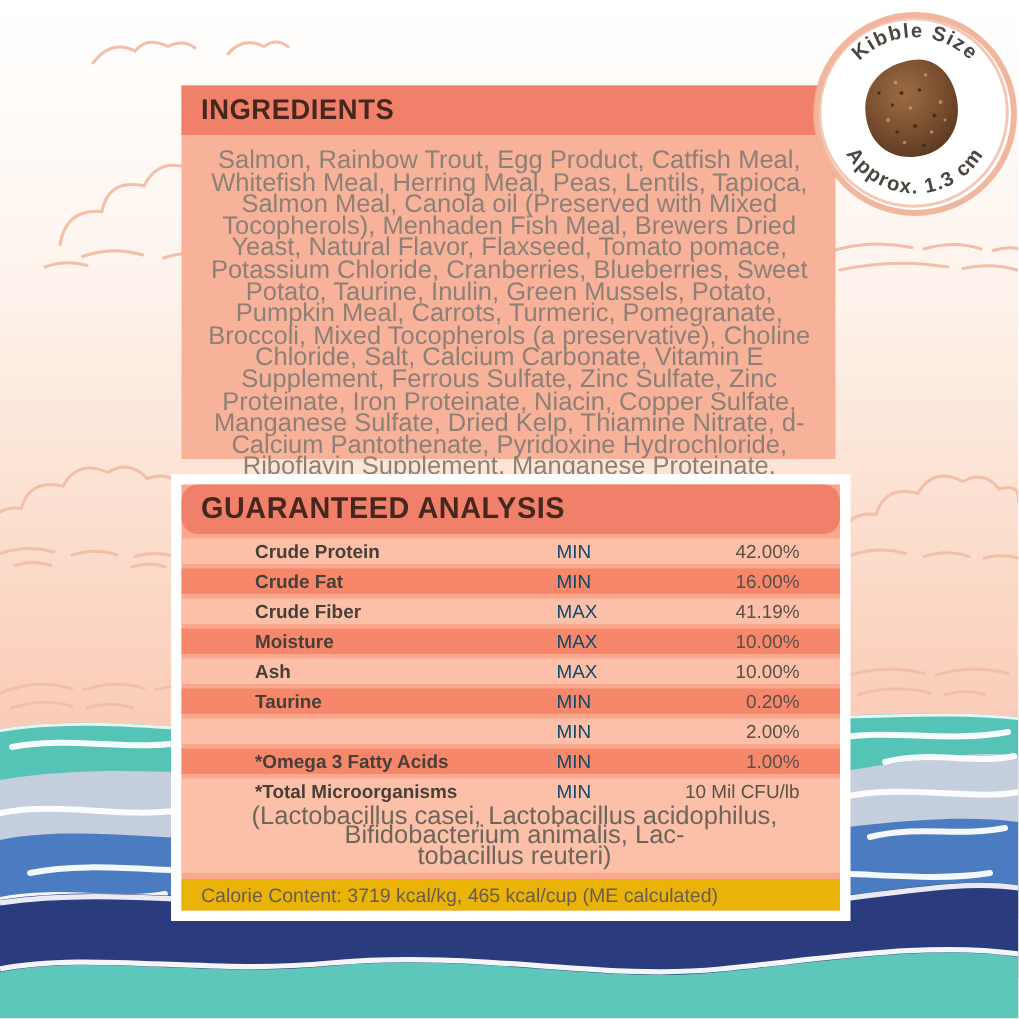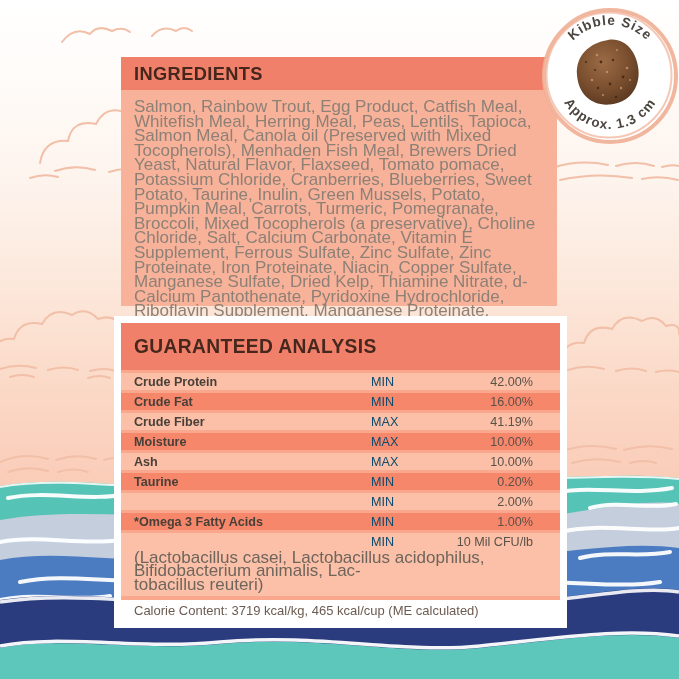--- a/index.html
+++ b/index.html
@@ -17,7 +17,7 @@
   }
   .bg-art{position:absolute;left:0;top:0;width:679px;height:679px;}
   
-  .panel{position:absolute;box-sizing:border-box;}
+  .panel{position:absolute;box-sizing:border-box;text-align:center;}
   .panel-ingredients{
     left:121px;top:57px;width:436px;height:249px;
     background:#f8b29a;

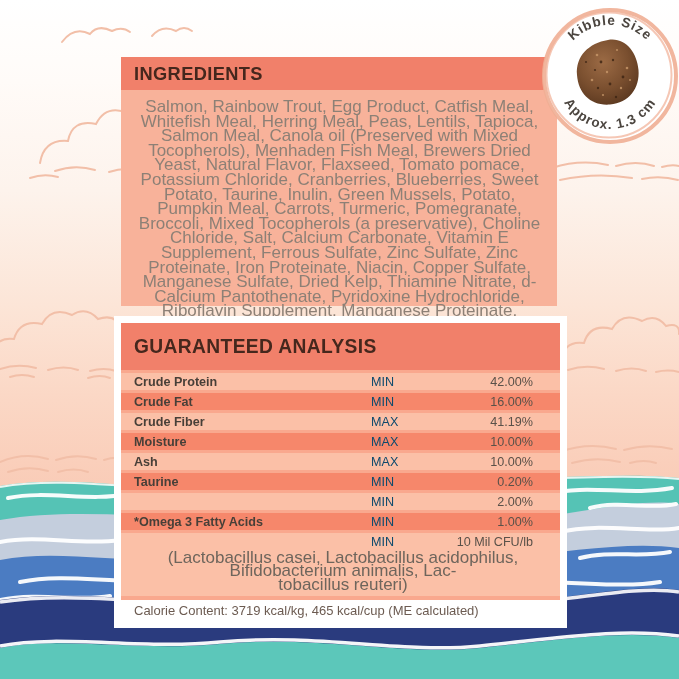--- a/index.html
+++ b/index.html
@@ -41,7 +41,7 @@
     background:#ffffff;padding:7px;
   }
   .panel-analysis-inner{background:#f9a88e;}
-  .panel-analysis .panel-head{height:47px;}
+  .panel-analysis .panel-head{height:33px;border-radius:11px;}
   .panel-analysis .panel-title{font-size:20px;}
   .ga-rows{padding-top:3px;}
   .ga-row{

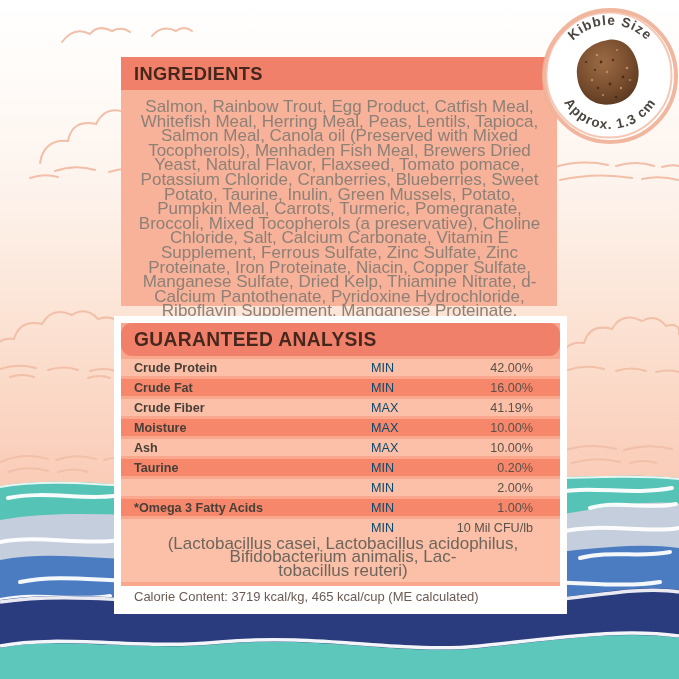--- a/index.html
+++ b/index.html
@@ -46,7 +46,7 @@
   .ga-rows{padding-top:3px;}
   .ga-row{
     height:17px;margin-bottom:3px;display:flex;align-items:center;
-    font-size:12.6px;position:relative;
+    font-size:12.6px;position:relative;padding-left:36px;
   }
   .ga-row.light{background:#fbc0a7;}
   .ga-row.dark{background:#f6876b;}

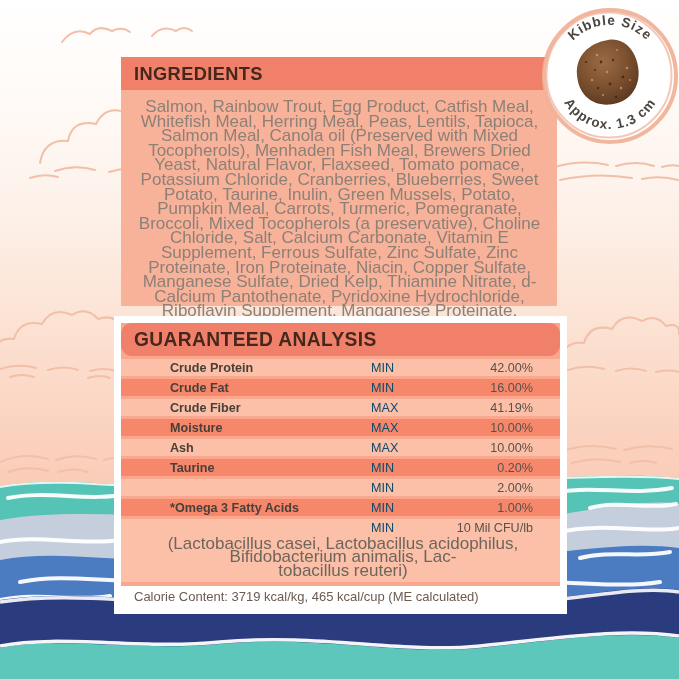--- a/index.html
+++ b/index.html
@@ -181,6 +181,7 @@
       </div>
     <div class="ga-micro">
       <div class="ga-row">
+        <span class="ga-label">*Total Microorganisms</span>
         <span class="ga-qual">MIN</span>
         <span class="ga-value">10 Mil CFU/lb</span>
       </div>

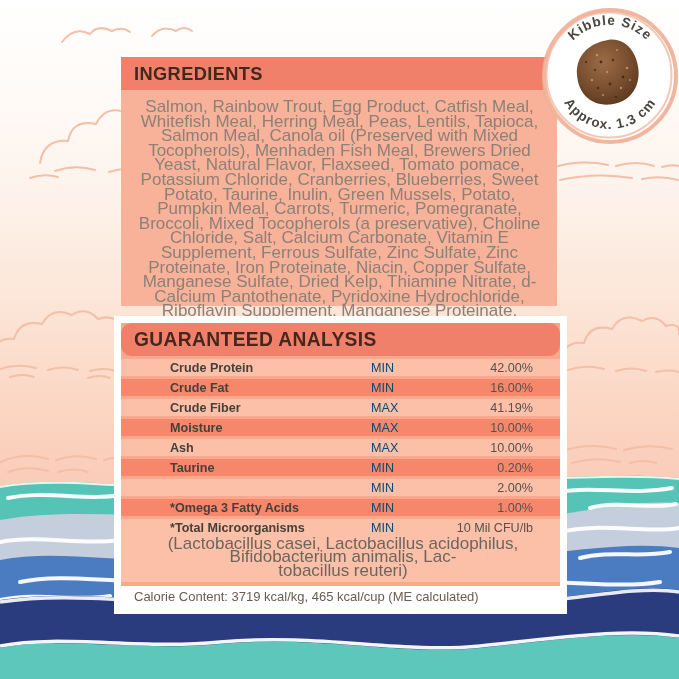--- a/index.html
+++ b/index.html
@@ -62,7 +62,7 @@
     padding-left:13px;padding-right:8px;
   }
   .ga-calorie{
-    margin-top:4px;background:#ffffff;height:21px;display:flex;align-items:center;
+    margin-top:4px;background:#eab308;height:21px;display:flex;align-items:center;
     font-size:13px;color:#6c5b51;padding-left:13px;
   }
   

